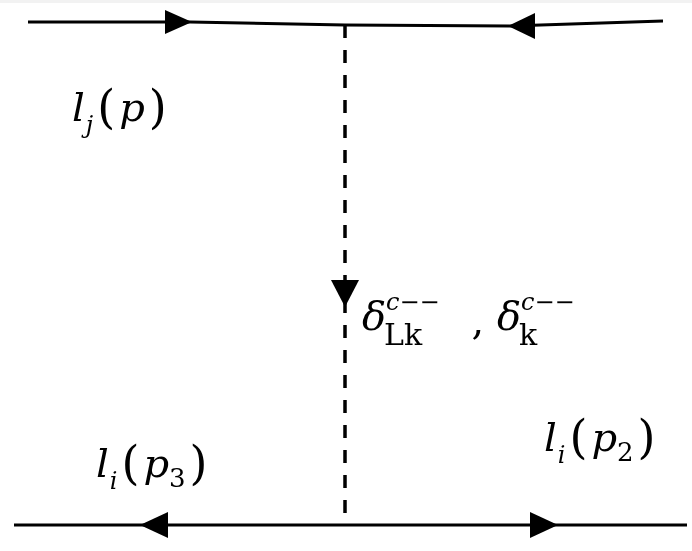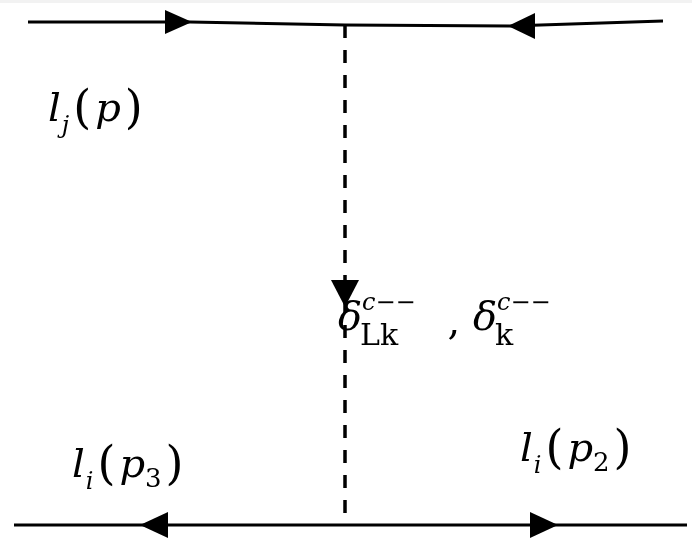--- a/index.html
+++ b/index.html
@@ -9,7 +9,7 @@
   svg.diagram { position: absolute; left: 0; top: 0; }
   .label { position: absolute; font-family: "DejaVu Serif", "Liberation Serif", serif; color: #000; white-space: nowrap; line-height: 1; }
   .it { font-style: italic; }
-  .big { font-size: 40px; }
+  .big { font-size: 40px; margin-left: 24px; }
   .sub { font-size: 24px; position: relative; top: 12px; margin-left: 1px; }
   .paren { font-style: normal; font-size: 46px; font-weight: 300; margin: 0 4px; position: relative; top: 2px; }
   .subnum { font-size: 26px; font-style: normal; position: relative; top: 10px; }

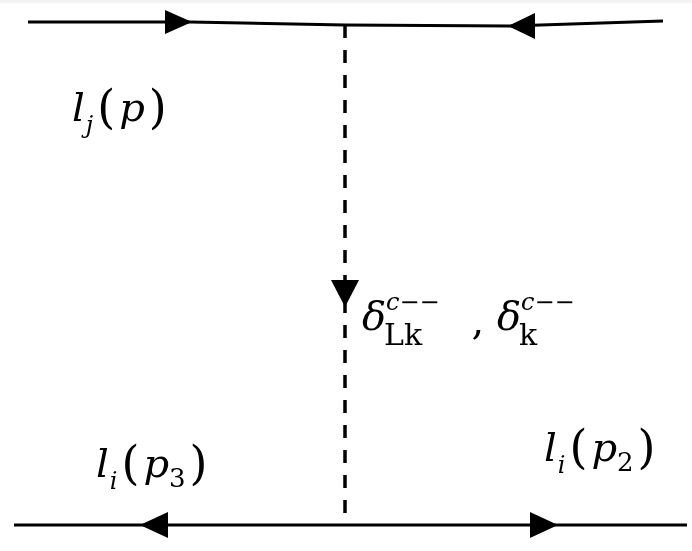--- a/index.html
+++ b/index.html
@@ -66,7 +66,7 @@
     <span class="it">l</span><span class="it sub">i</span><span class="paren">(</span><span class="it">p</span><span class="subnum">3</span><span class="paren">)</span>
   </div>
 
-  <div class="label big" style="left:520px; top:422px;">
+  <div class="label big" style="left:520px; top:412px;">
     <span class="it">l</span><span class="it sub">i</span><span class="paren">(</span><span class="it">p</span><span class="subnum">2</span><span class="paren">)</span>
   </div>
 </div>

